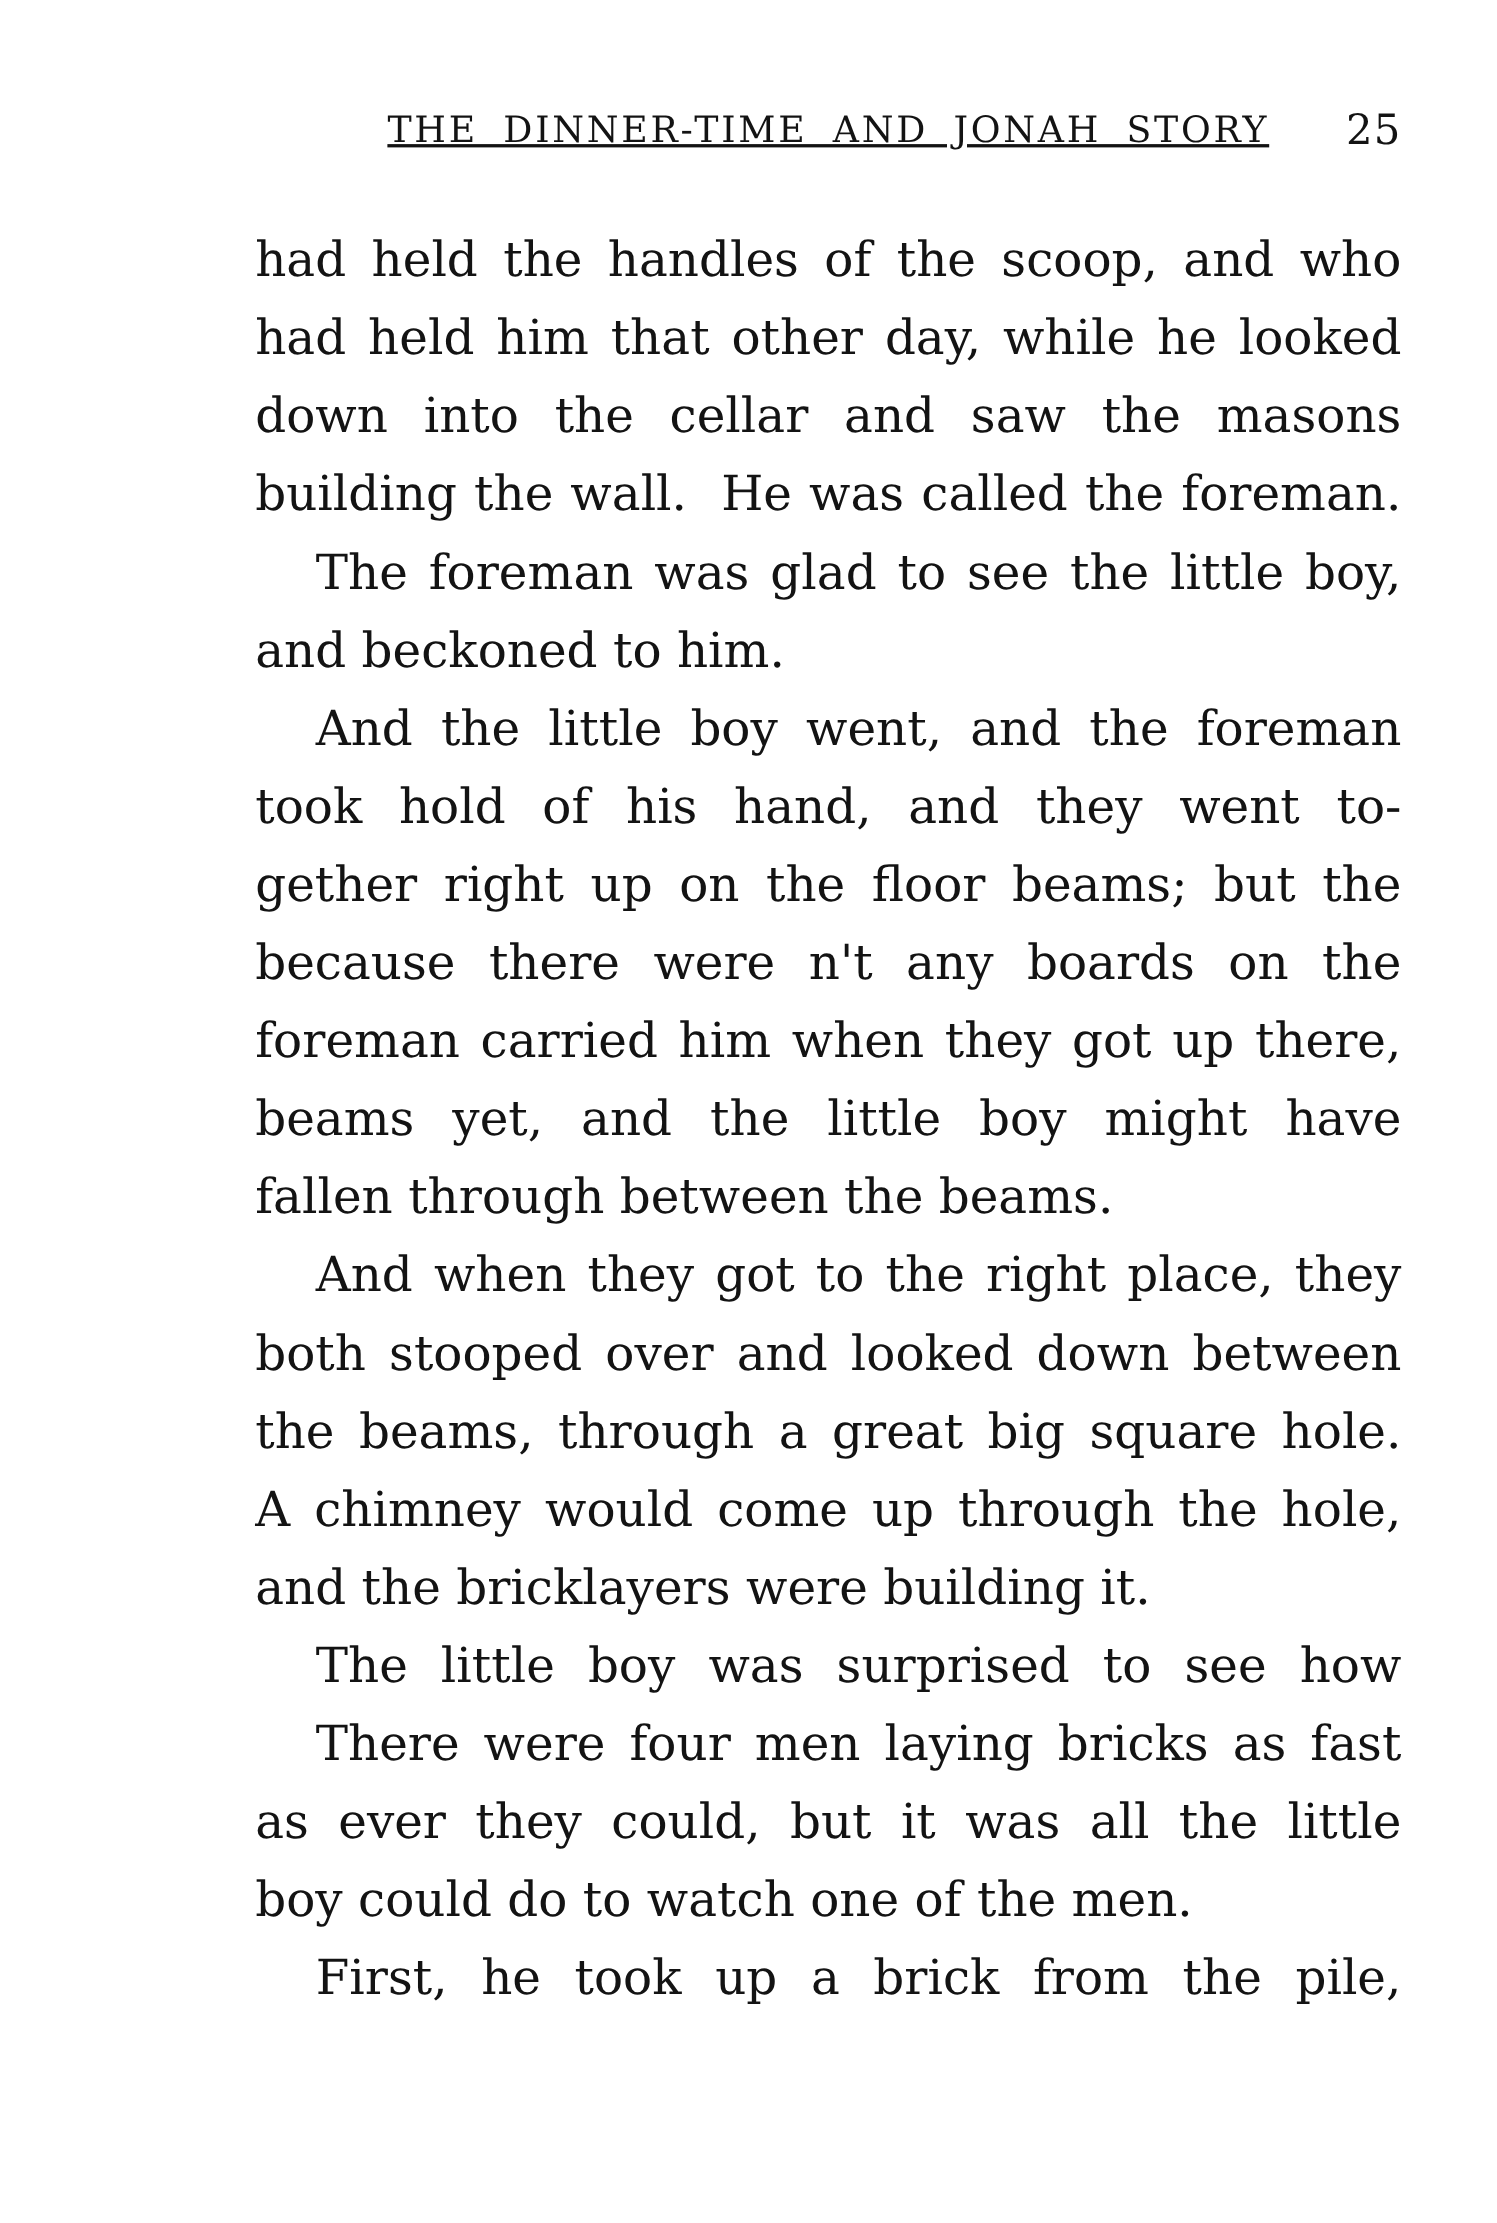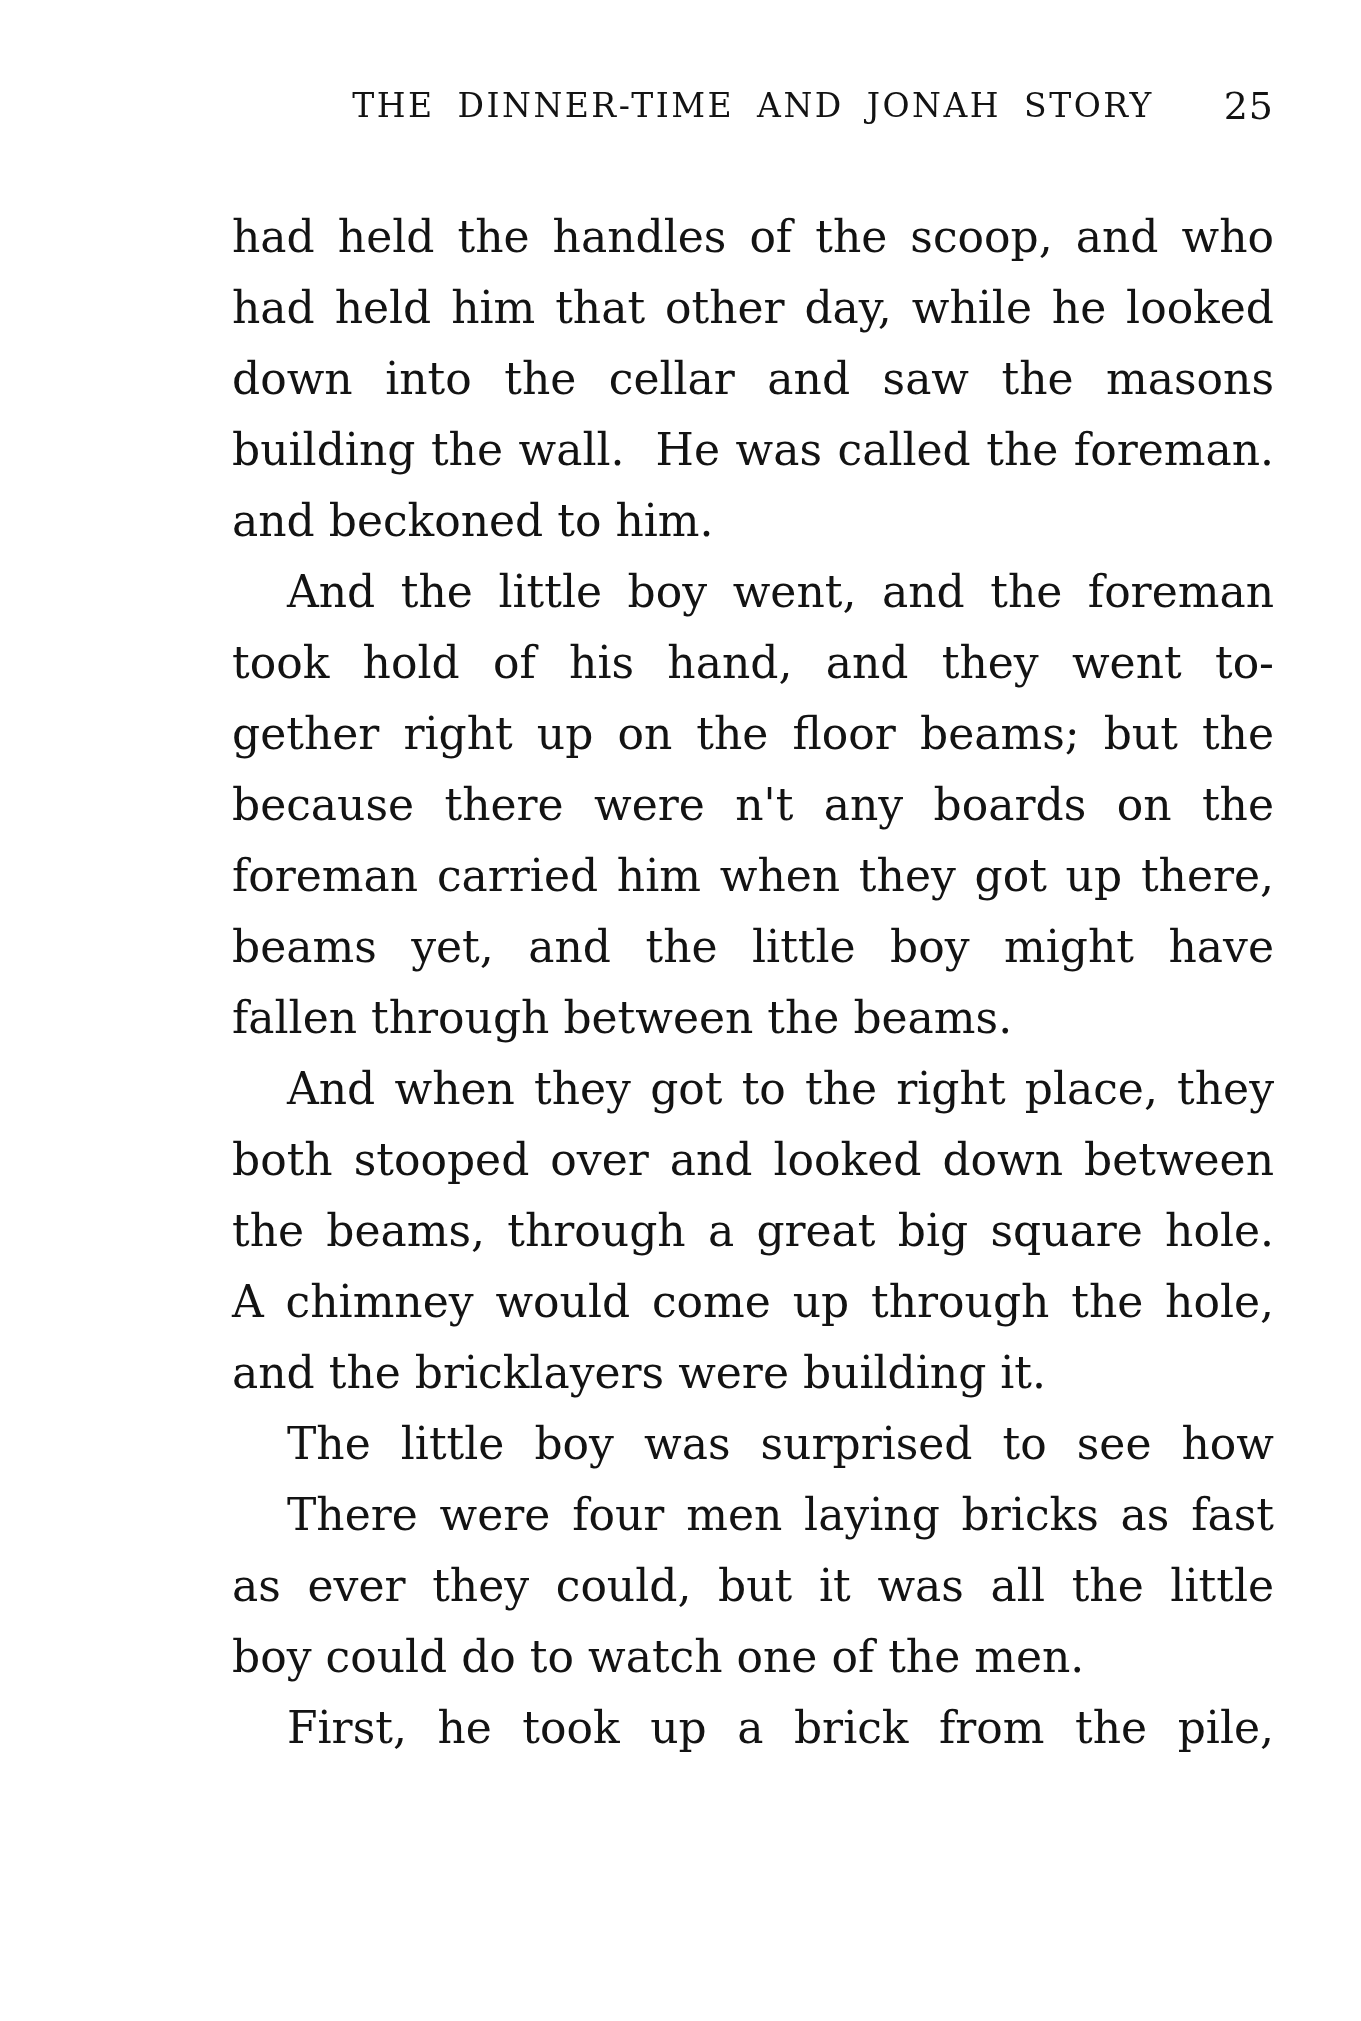--- a/index.html
+++ b/index.html
@@ -20,9 +20,10 @@
   .running-header {
     position: absolute;
     left: 232px;
-    top: 80px;
+    top: 92px;
     width: 1042px;
     height: 52px;
+    text-decoration: underline;
   }
   .running-header .title {
     display: block;

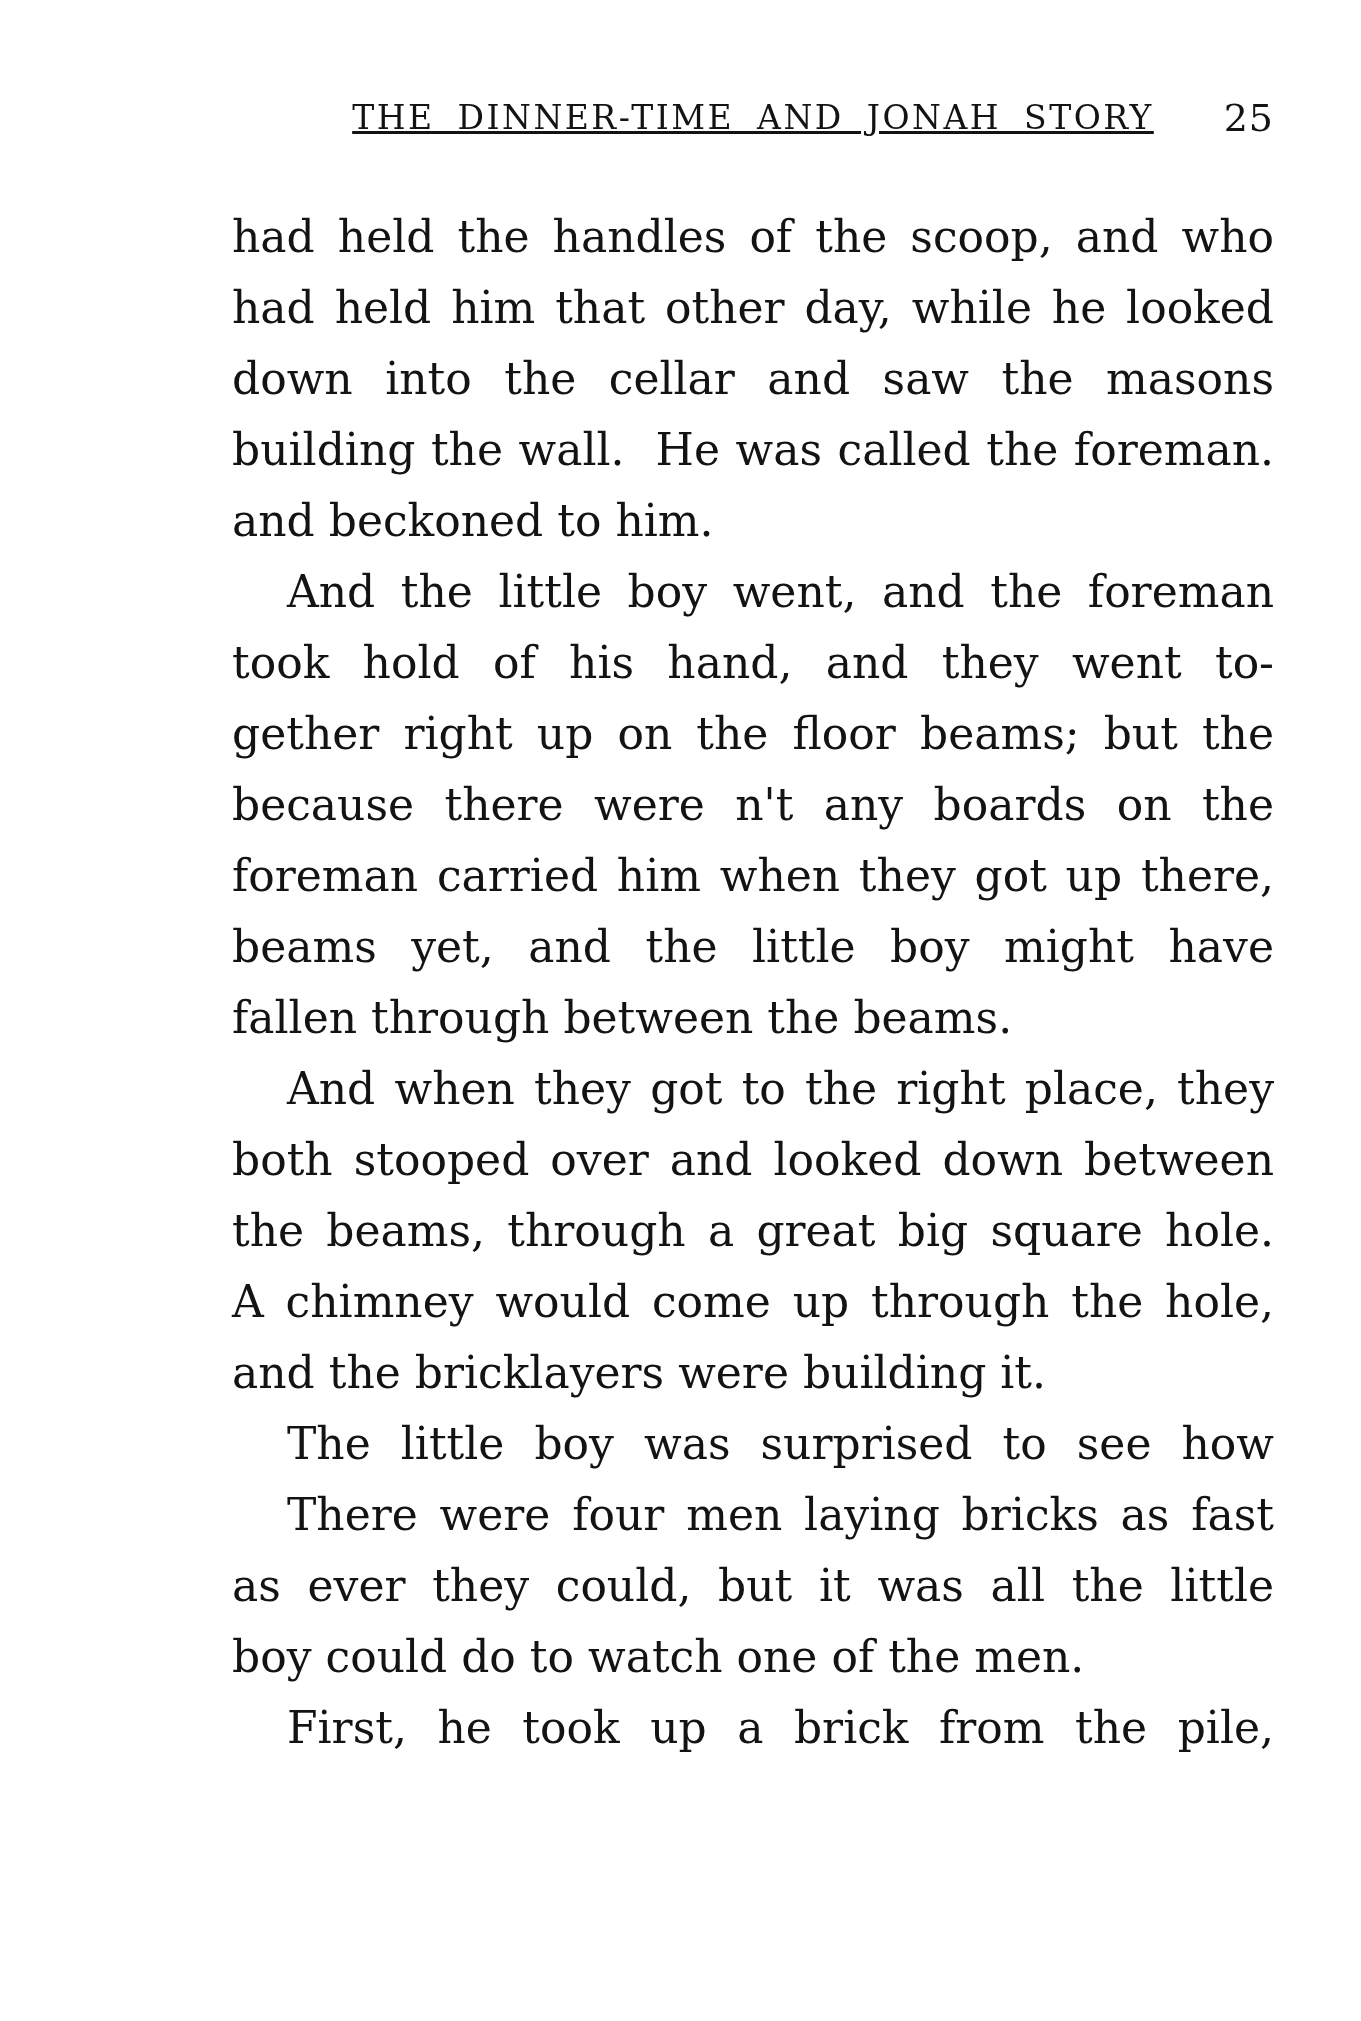--- a/index.html
+++ b/index.html
@@ -77,6 +77,7 @@
     <div class="line">had held him that other day, while he looked</div>
     <div class="line">down into the cellar and saw the masons</div>
     <div class="line">building the wall.&nbsp; He was called the foreman.</div>
+    <div class="line indent">The foreman was glad to see the little boy,</div>
     <div class="line end">and beckoned to him.</div>
     <div class="line indent">And the little boy went, and the foreman</div>
     <div class="line">took hold of his hand, and they went to-</div>

